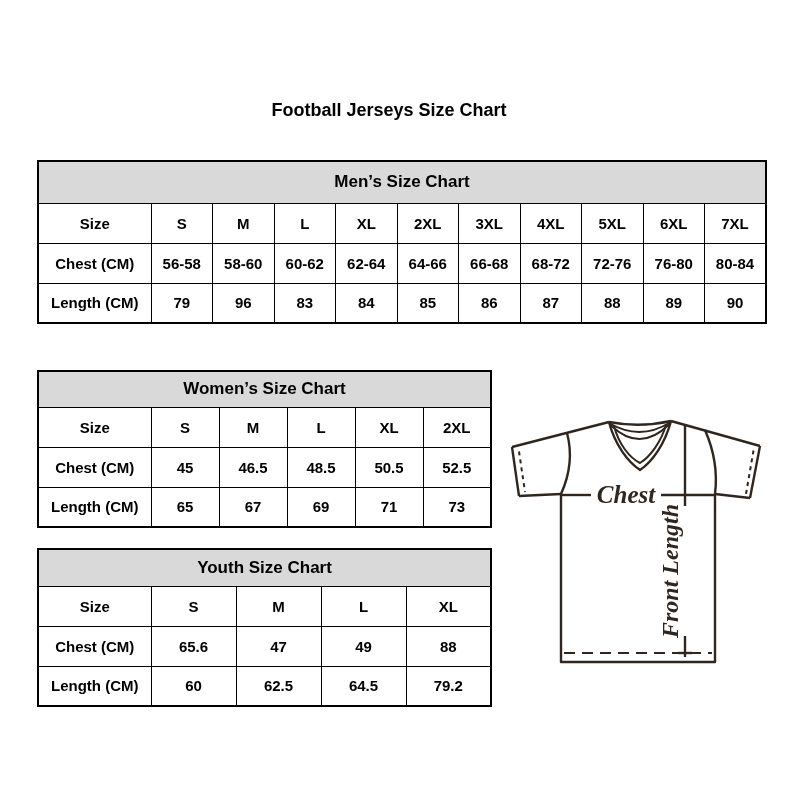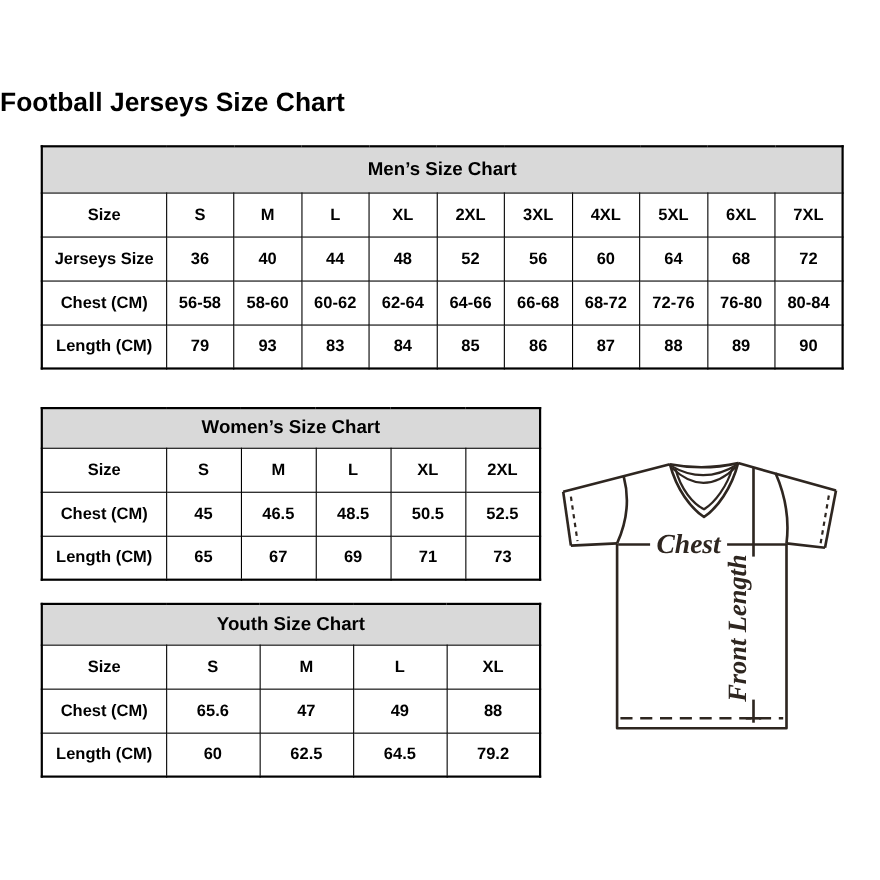--- a/index.html
+++ b/index.html
@@ -9,8 +9,8 @@
     overflow:hidden;
   }
   .page-title{
-    position:absolute;top:80px;left:0;width:778px;
-    font-size:24px;font-weight:bold;color:#000;
+    position:absolute;top:100px;left:0;width:778px;
+    text-align:center;font-size:18px;font-weight:bold;color:#000;
   }
   table.size-table{
     position:absolute;border-collapse:collapse;table-layout:fixed;

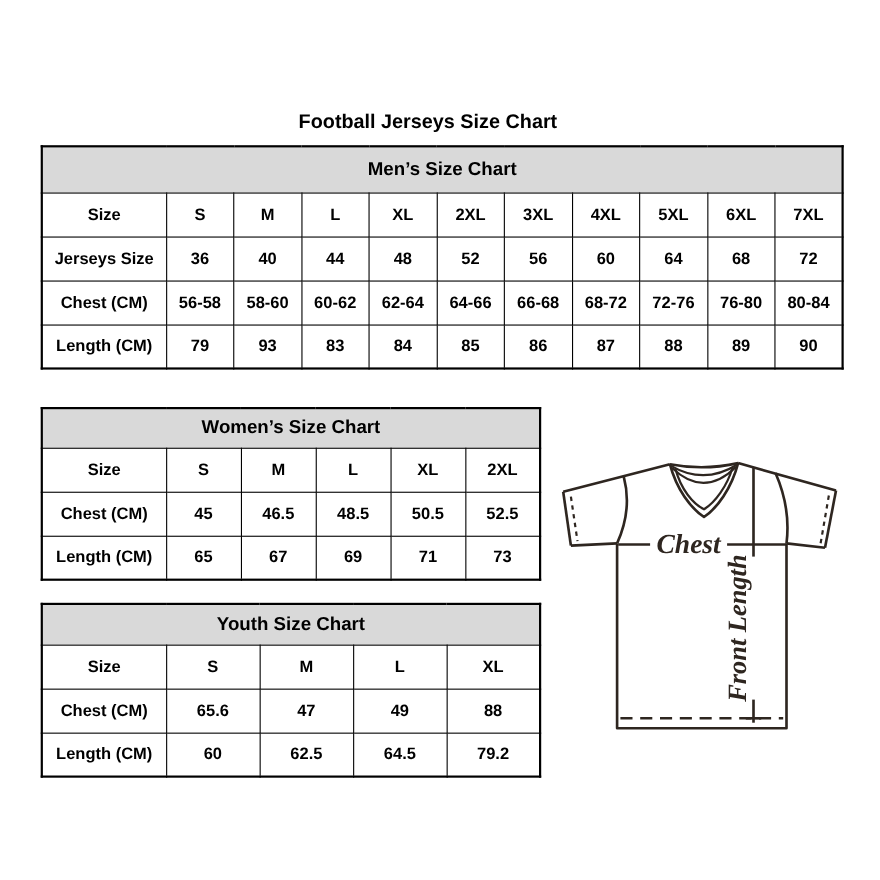--- a/index.html
+++ b/index.html
@@ -24,7 +24,7 @@
   table.size-table th{
     background:#d9d9d9;font-size:17px;
   }
-  .tbl-men{top:132px;left:37px;}
+  .tbl-men{top:160px;left:37px;}
   .tbl-men tr{height:40px;}
   .tbl-men tr.hdr{height:42px;}
   .tbl-women{top:370px;left:37px;}

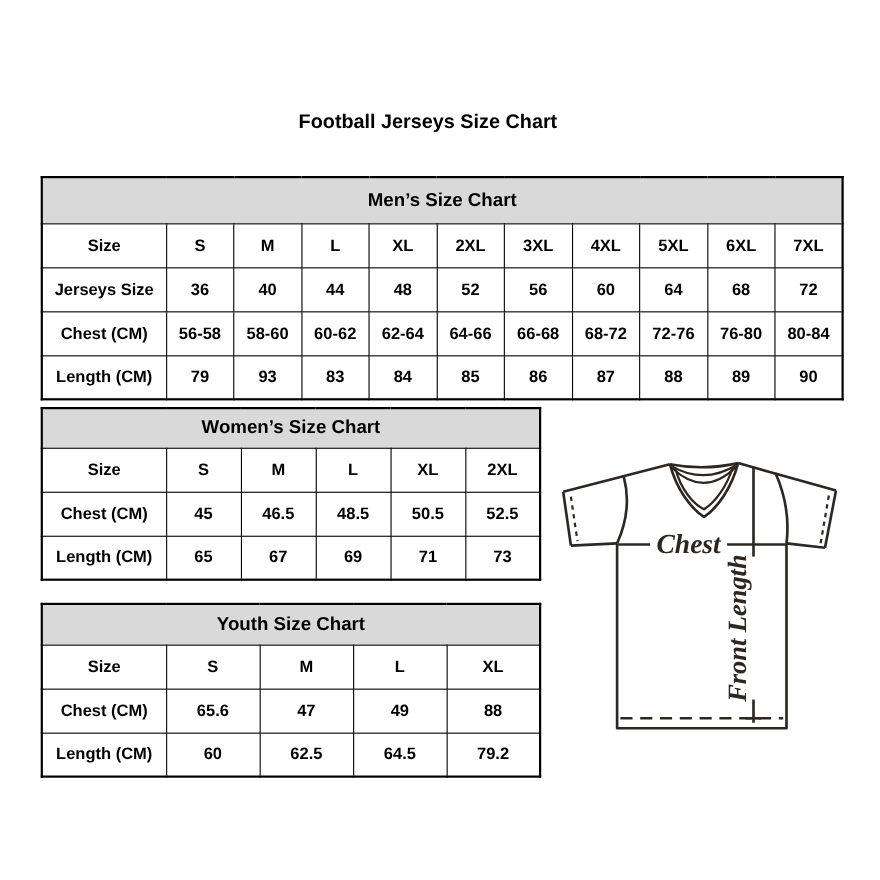--- a/index.html
+++ b/index.html
@@ -84,19 +84,6 @@
         <td>7XL</td>
       </tr>
       <tr>
-        <td>Jerseys Size</td>
-        <td>36</td>
-        <td>40</td>
-        <td>44</td>
-        <td>48</td>
-        <td>52</td>
-        <td>56</td>
-        <td>60</td>
-        <td>64</td>
-        <td>68</td>
-        <td>72</td>
-      </tr>
-      <tr>
         <td>Chest (CM)</td>
         <td>56-58</td>
         <td>58-60</td>

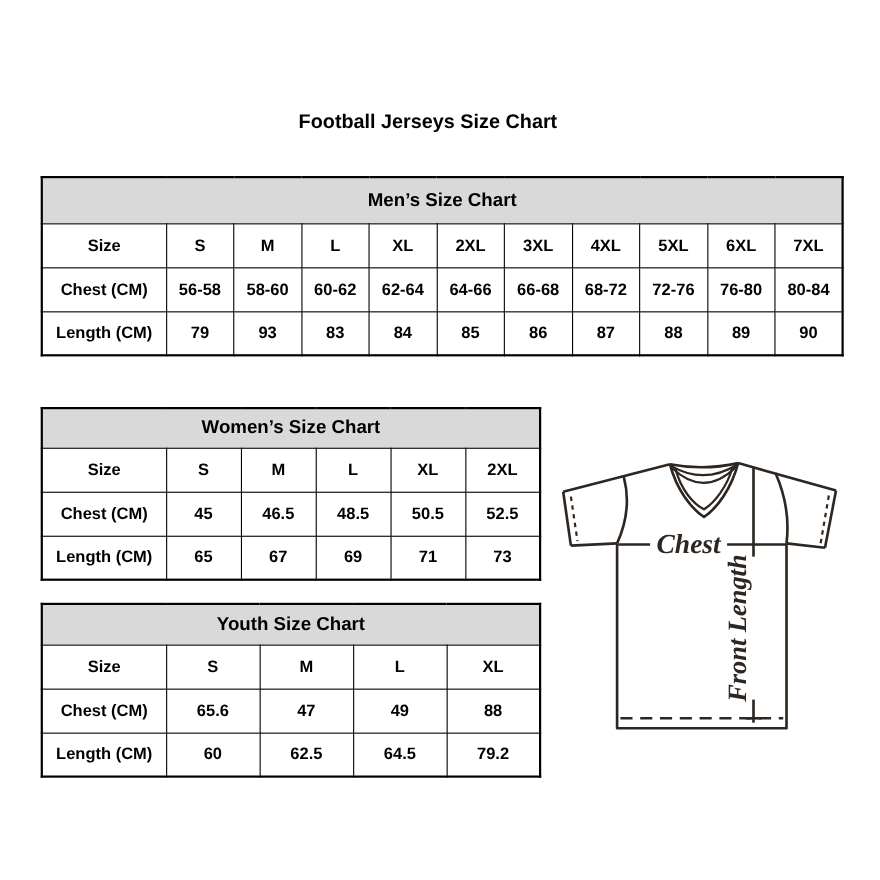--- a/index.html
+++ b/index.html
@@ -99,7 +99,7 @@
       <tr>
         <td>Length (CM)</td>
         <td>79</td>
-        <td>93</td>
+        <td>96</td>
         <td>83</td>
         <td>84</td>
         <td>85</td>

